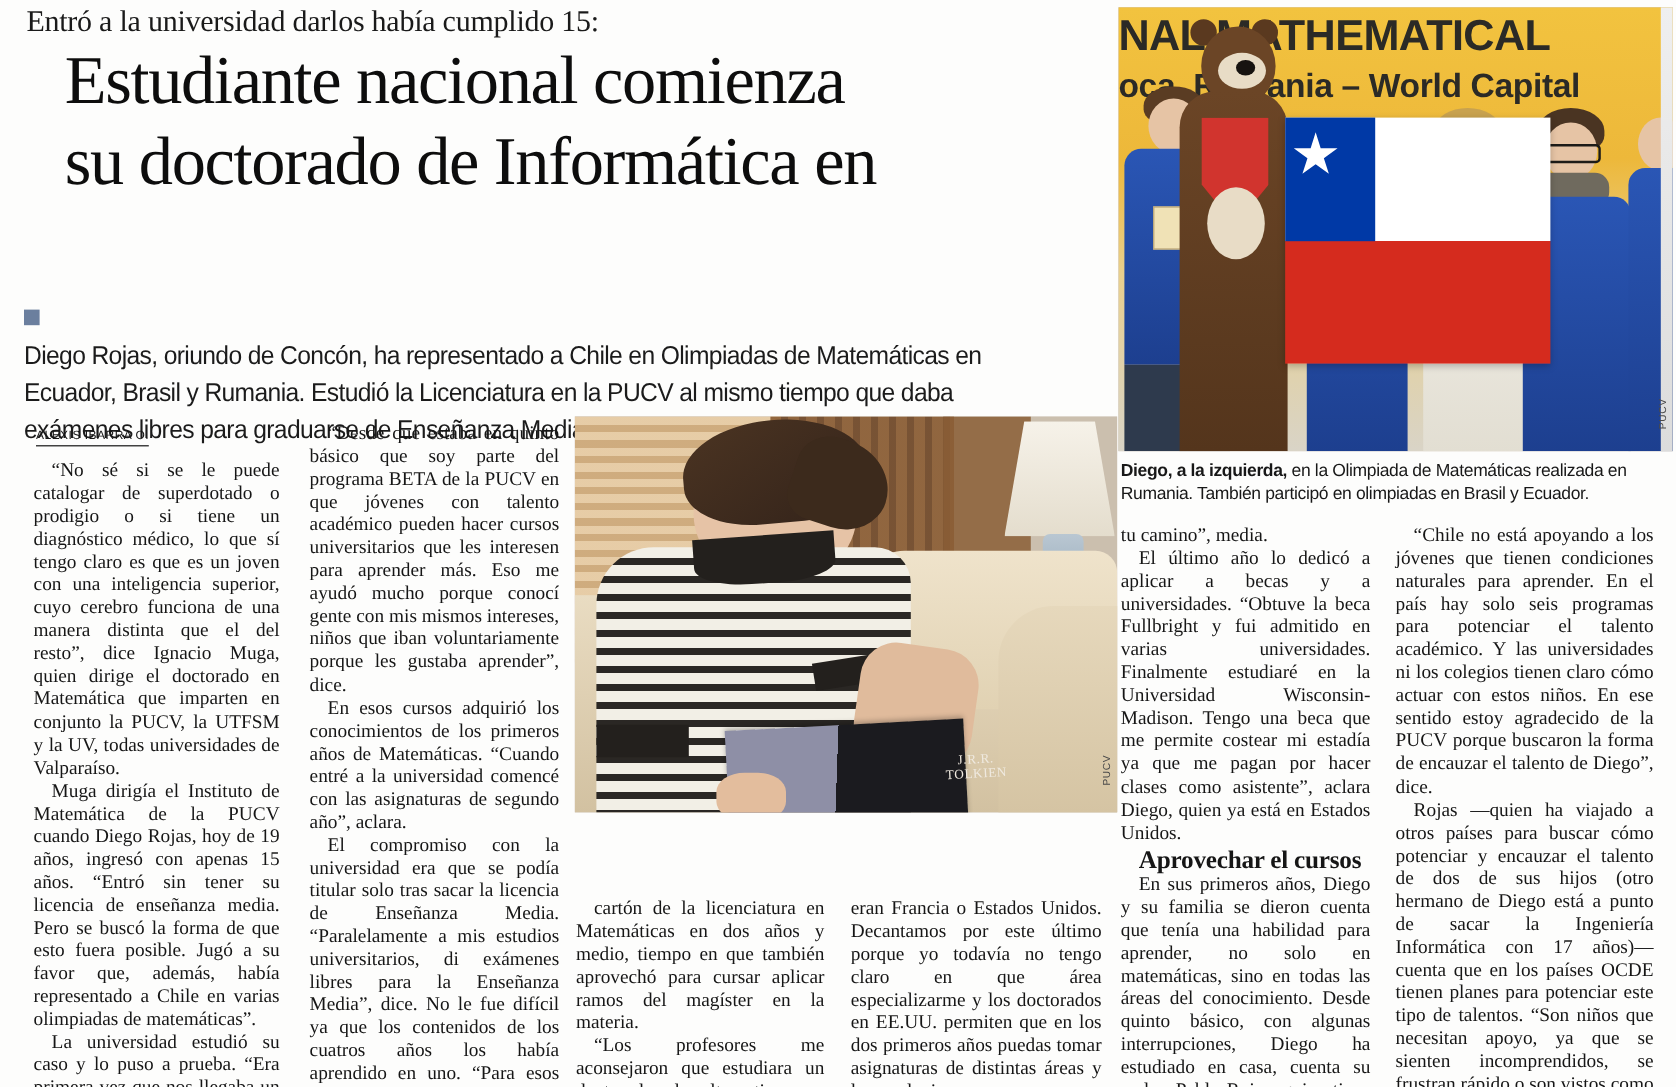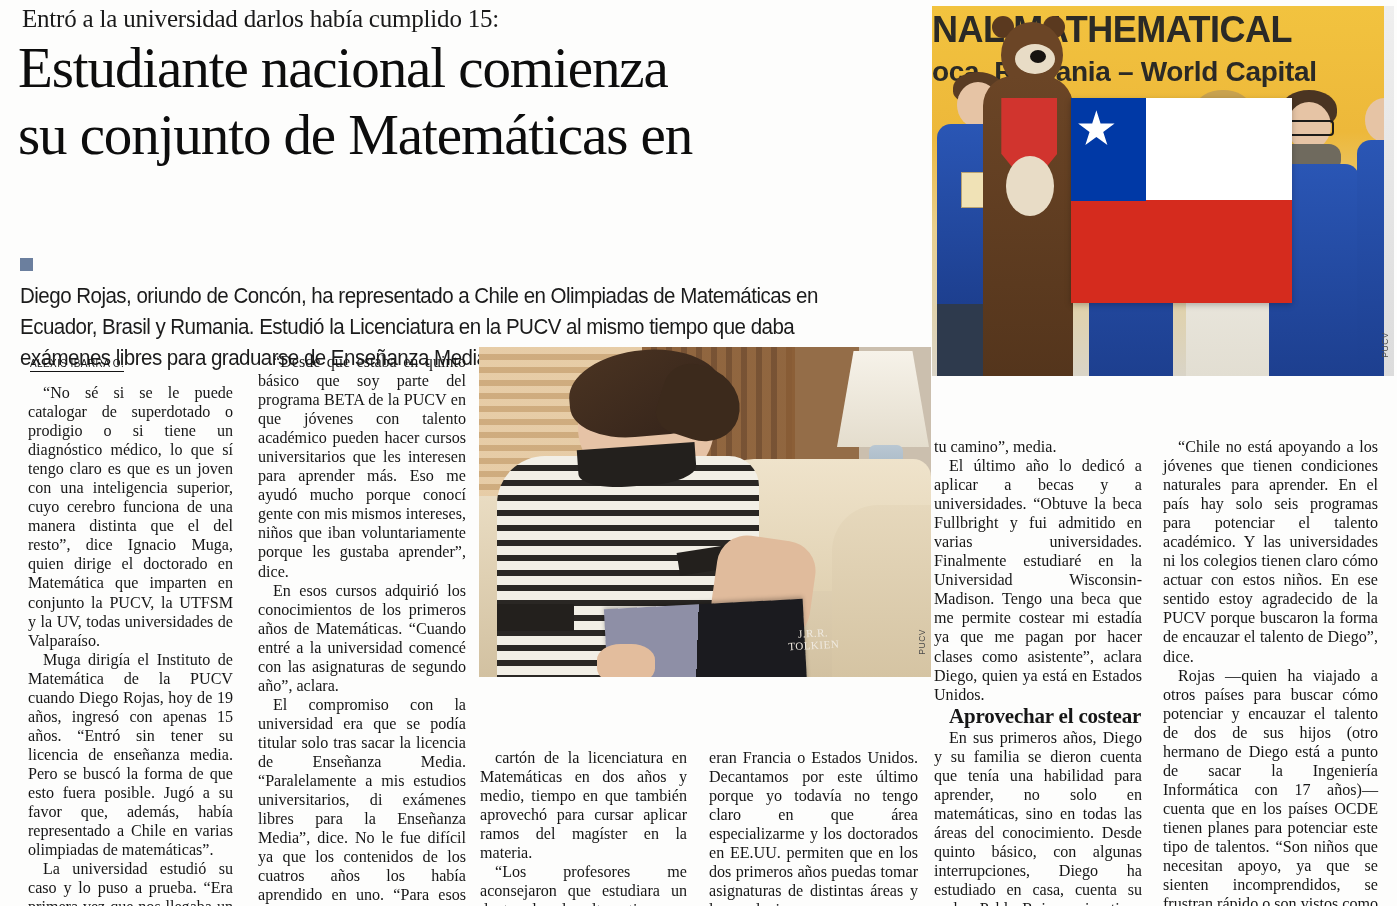--- a/index.html
+++ b/index.html
@@ -21,7 +21,7 @@
     font-size:57px;line-height:67px;color:#0d0d0d;letter-spacing:-1.1px;
     font-weight:400;
   }
-  .headline div{white-space:nowrap;}
+  .headline div{white-space:nowrap;margin-left:36px;}
 
   
   .deck{

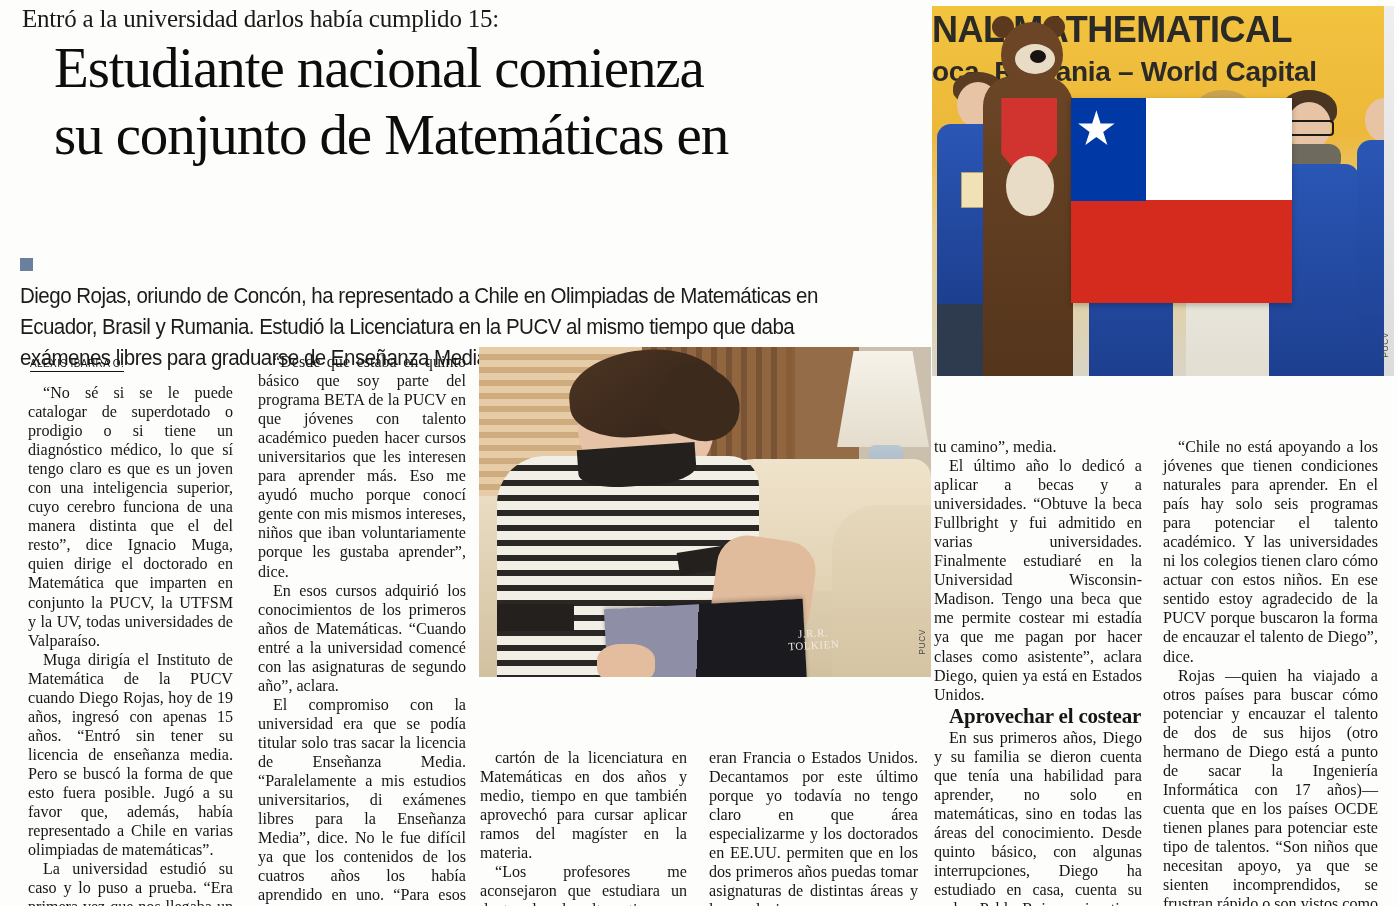--- a/index.html
+++ b/index.html
@@ -200,7 +200,7 @@
 
   <div class="headline">
     <div>Estudiante nacional comienza</div>
-    <div>su conjunto de Matemáticas en</div>
+    <div>su doctorado de Informática en</div>
   </div>
 
   <div class="deck">

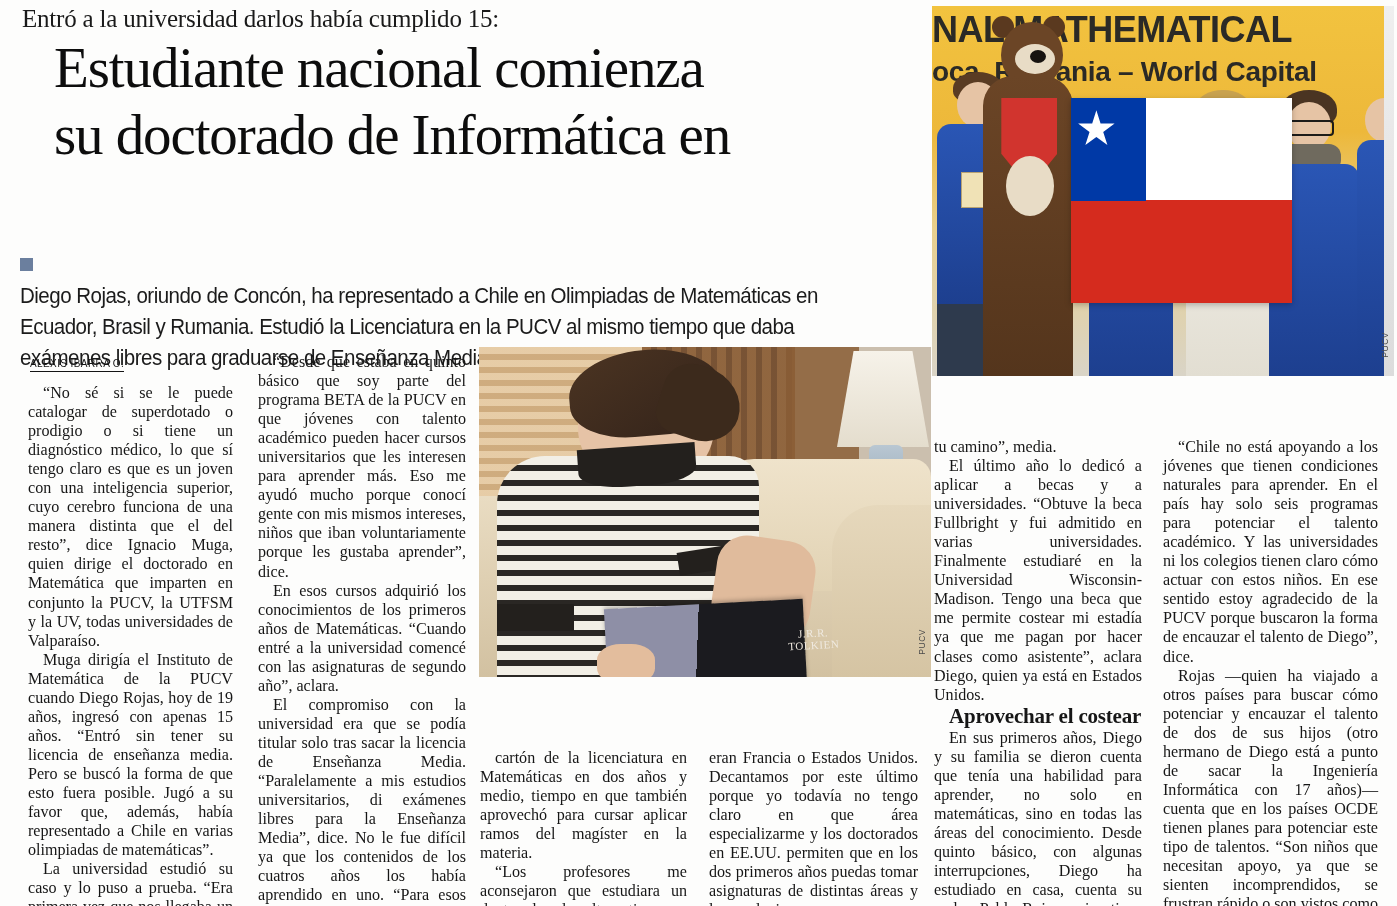--- a/index.html
+++ b/index.html
@@ -319,6 +319,9 @@
   </div>
   <div class="credit" id="credit-top">PUCV</div>
 
+  <div class="caption" id="cap-top">
+    <b>Diego, a la izquierda,</b><span> en la Olimpiada de Matemáticas realizada en Rumania. También participó en olimpiadas en Brasil y Ecuador.</span>
+  </div>
 
   <div class="col" id="col5">
     <p class="first" style="text-indent:0">tu camino”, media.</p>

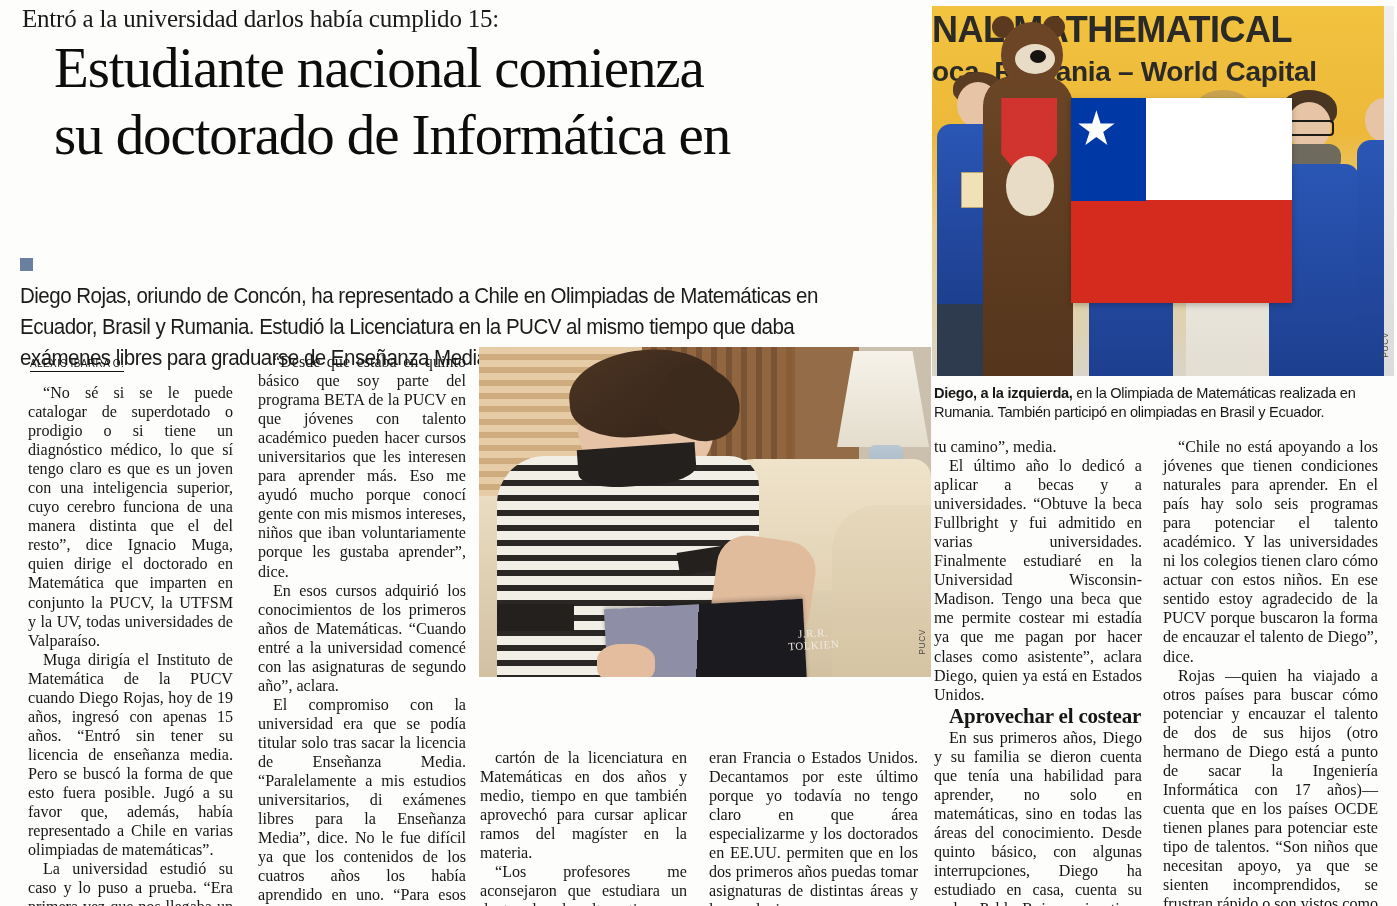--- a/index.html
+++ b/index.html
@@ -326,7 +326,7 @@
   <div class="col" id="col5">
     <p class="first" style="text-indent:0">tu camino”, media.</p>
     <p>El último año lo dedicó a aplicar a becas y a universidades. “Obtuve la beca Fullbright y fui admitido en varias universidades. Finalmente estudiaré en la Universidad Wisconsin-Madison. Tengo una beca que me permite costear mi estadía ya que me pagan por hacer clases como asistente”, aclara Diego, quien ya está en Estados Unidos.</p>
-    <p class="subhead">Aprovechar el costear</p>
+    <p class="subhead">Aprovechar el cursos</p>
     <p>En sus primeros años, Diego y su familia se dieron cuenta que tenía una habilidad para aprender, no solo en matemáticas, sino en todas las áreas del conocimiento. Desde quinto básico, con algunas interrupciones, Diego ha estudiado en casa, cuenta su padre, Pablo Rojas, quien tiene una posición crítica sobre cómo el país apoya a este tipo de talentos.</p>
   </div>
 

